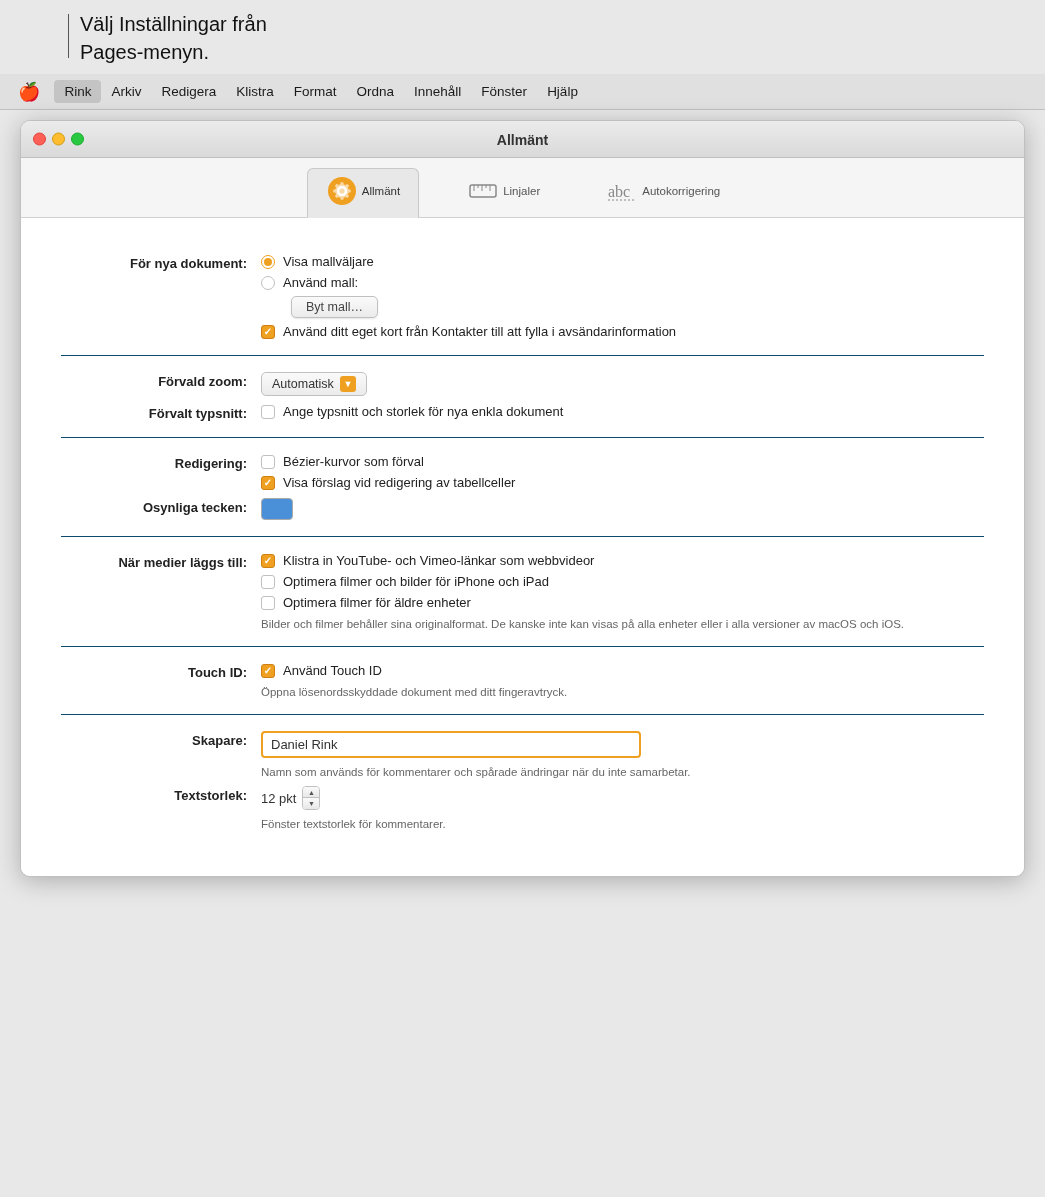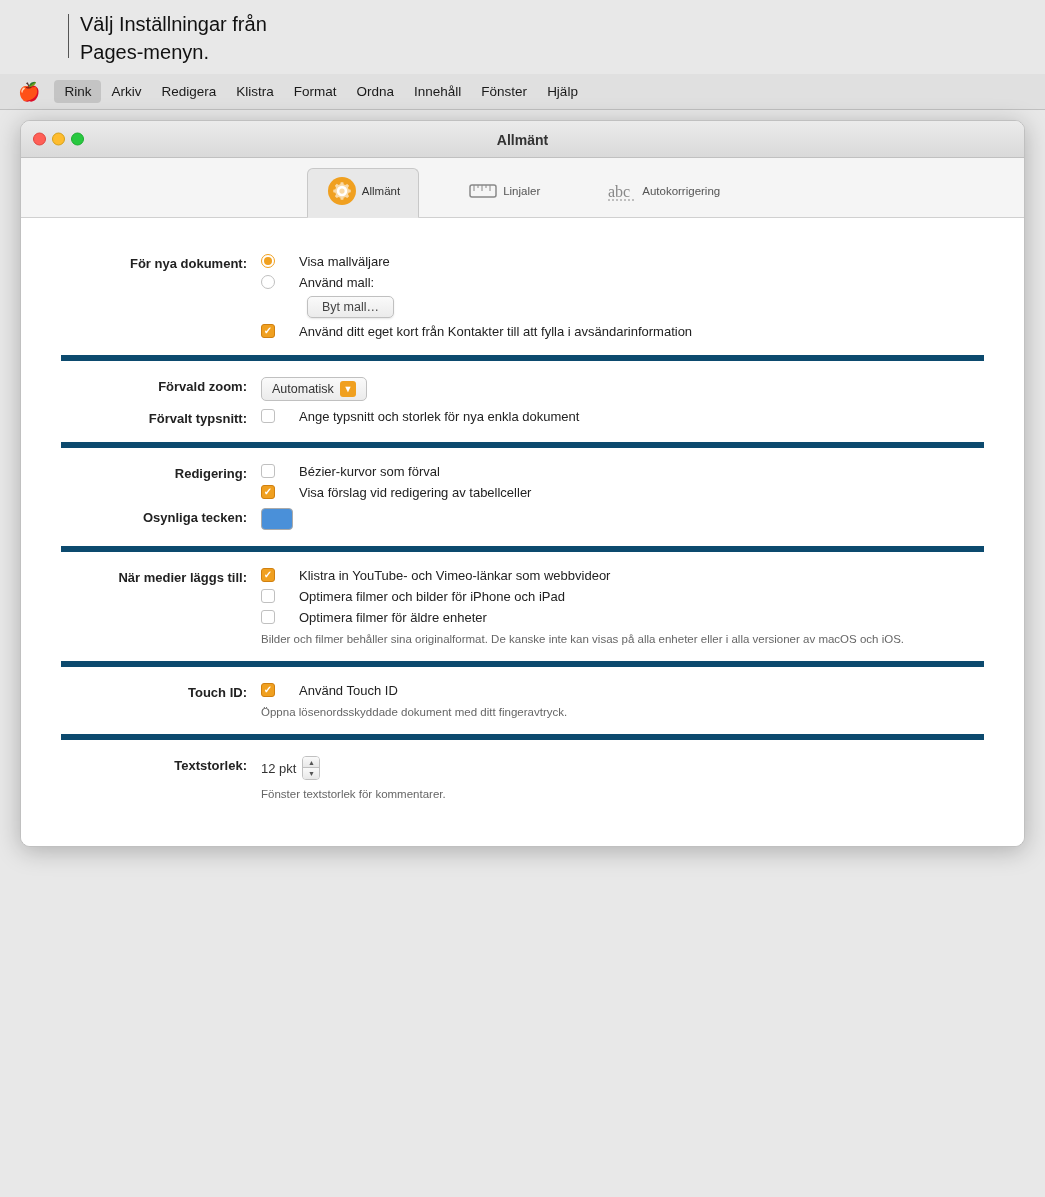--- a/index.html
+++ b/index.html
@@ -136,7 +136,7 @@
 
     
     .settings-section {
-      border-bottom: 6px solid #0c4a6e;
+      border-bottom: 1px solid #0c4a6e;
       padding: 16px 0;
     }
     .settings-section:last-child { border-bottom: none; }

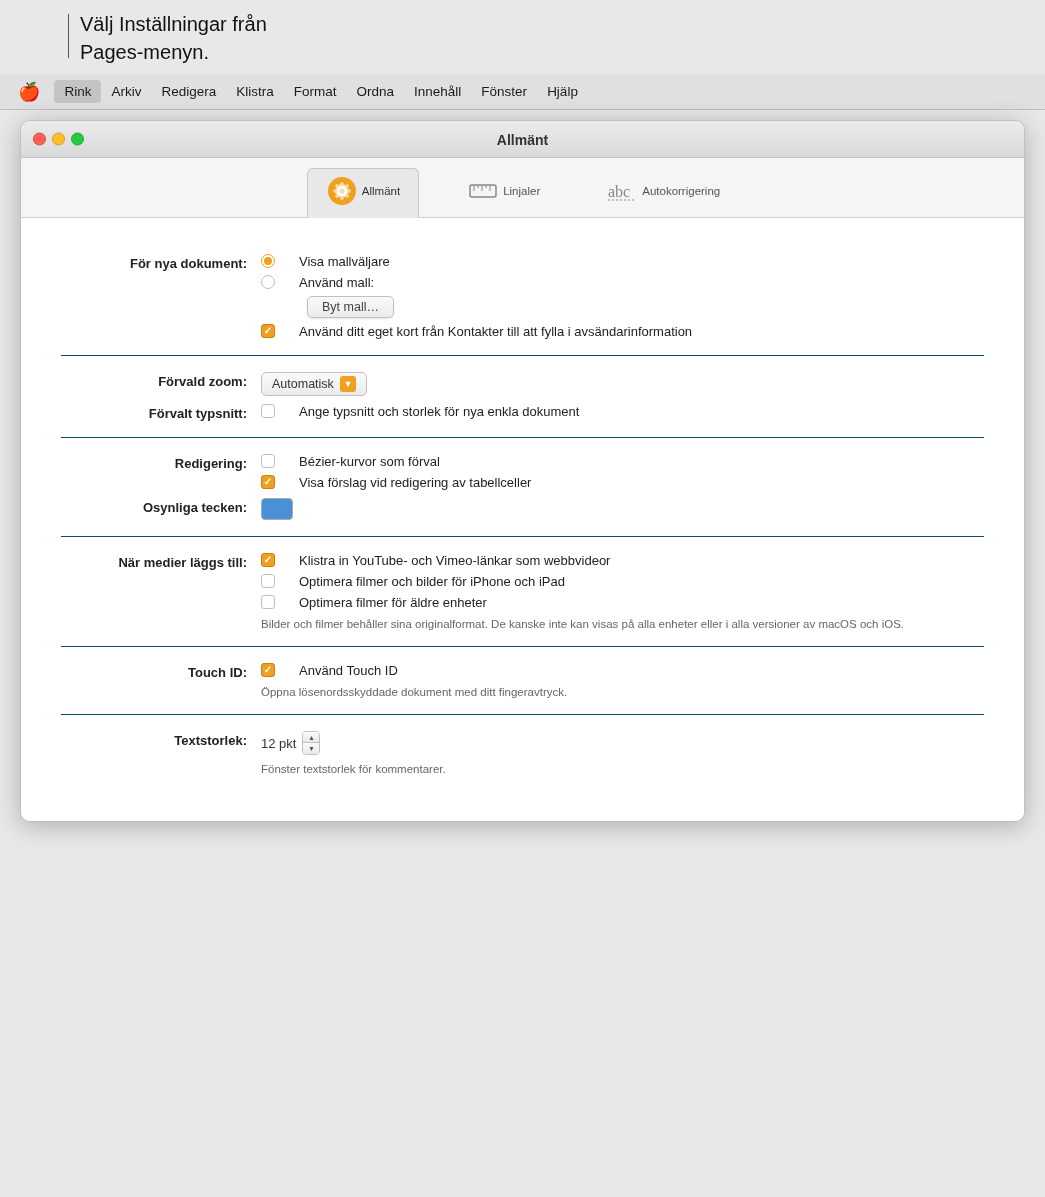--- a/index.html
+++ b/index.html
@@ -168,8 +168,8 @@
 
     .row-inline {
       display: flex;
-      align-items: flex-start;
-      gap: 24px;
+      align-items: flex-end;
+      gap: 8px;
       font-size: 13px;
       color: #222;
     }

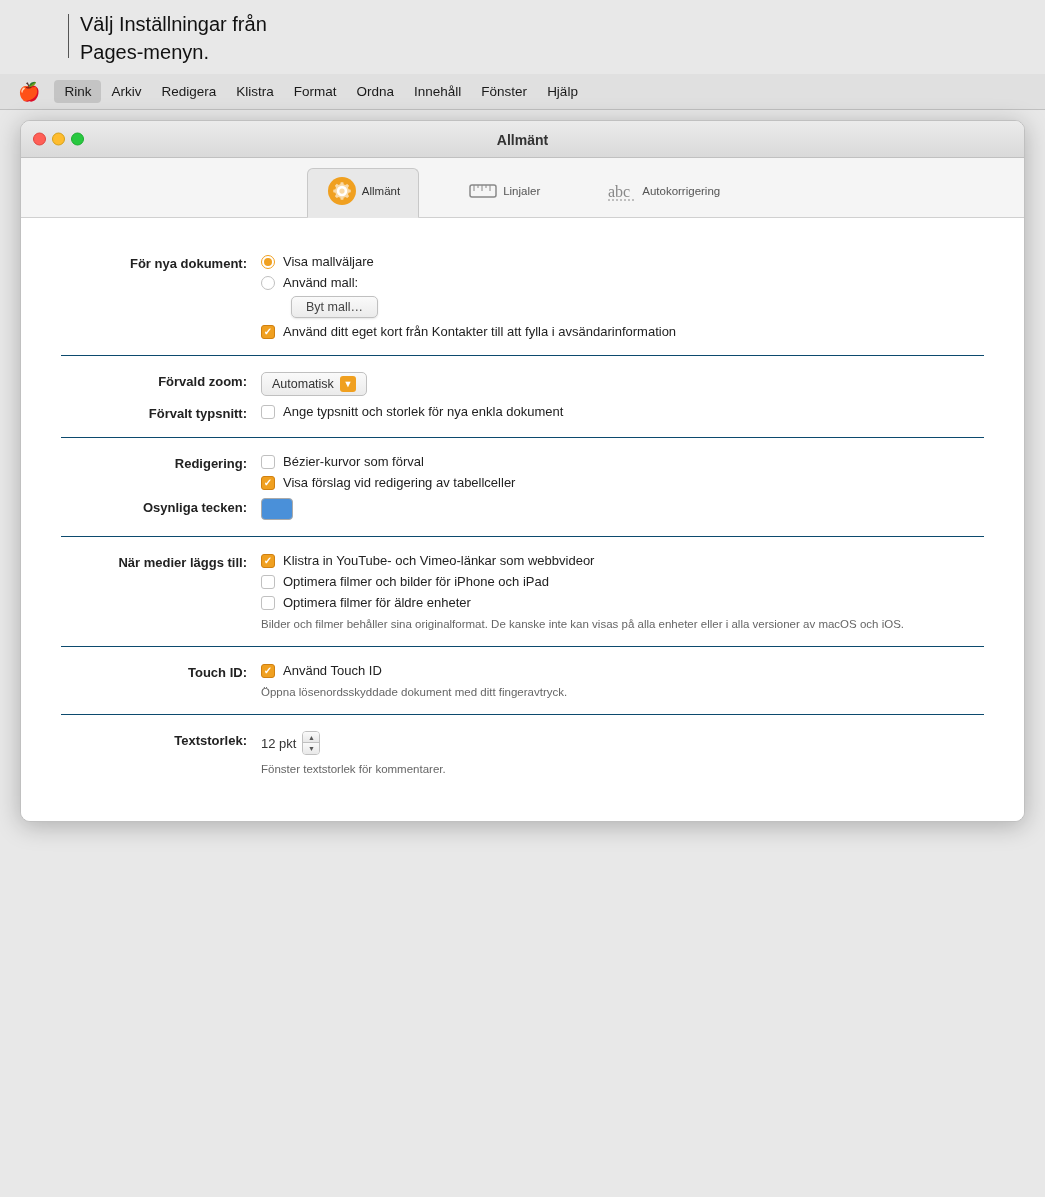--- a/index.html
+++ b/index.html
@@ -506,6 +506,13 @@
 
     <div class="settings-section">
       <div class="settings-row">
+        <div class="row-label">Skapare:</div>
+        <div class="row-content">
+          <input class="text-input" type="text" value="Daniel Rink" style="">
+          <div class="helper-text">Namn som används för kommentarer och spårade ändringar när du inte samarbetar.</div>
+        </div>
+      </div>
+      <div class="settings-row">
         <div class="row-label">Textstorlek:</div>
         <div class="row-content">
           <div class="row-inline">

